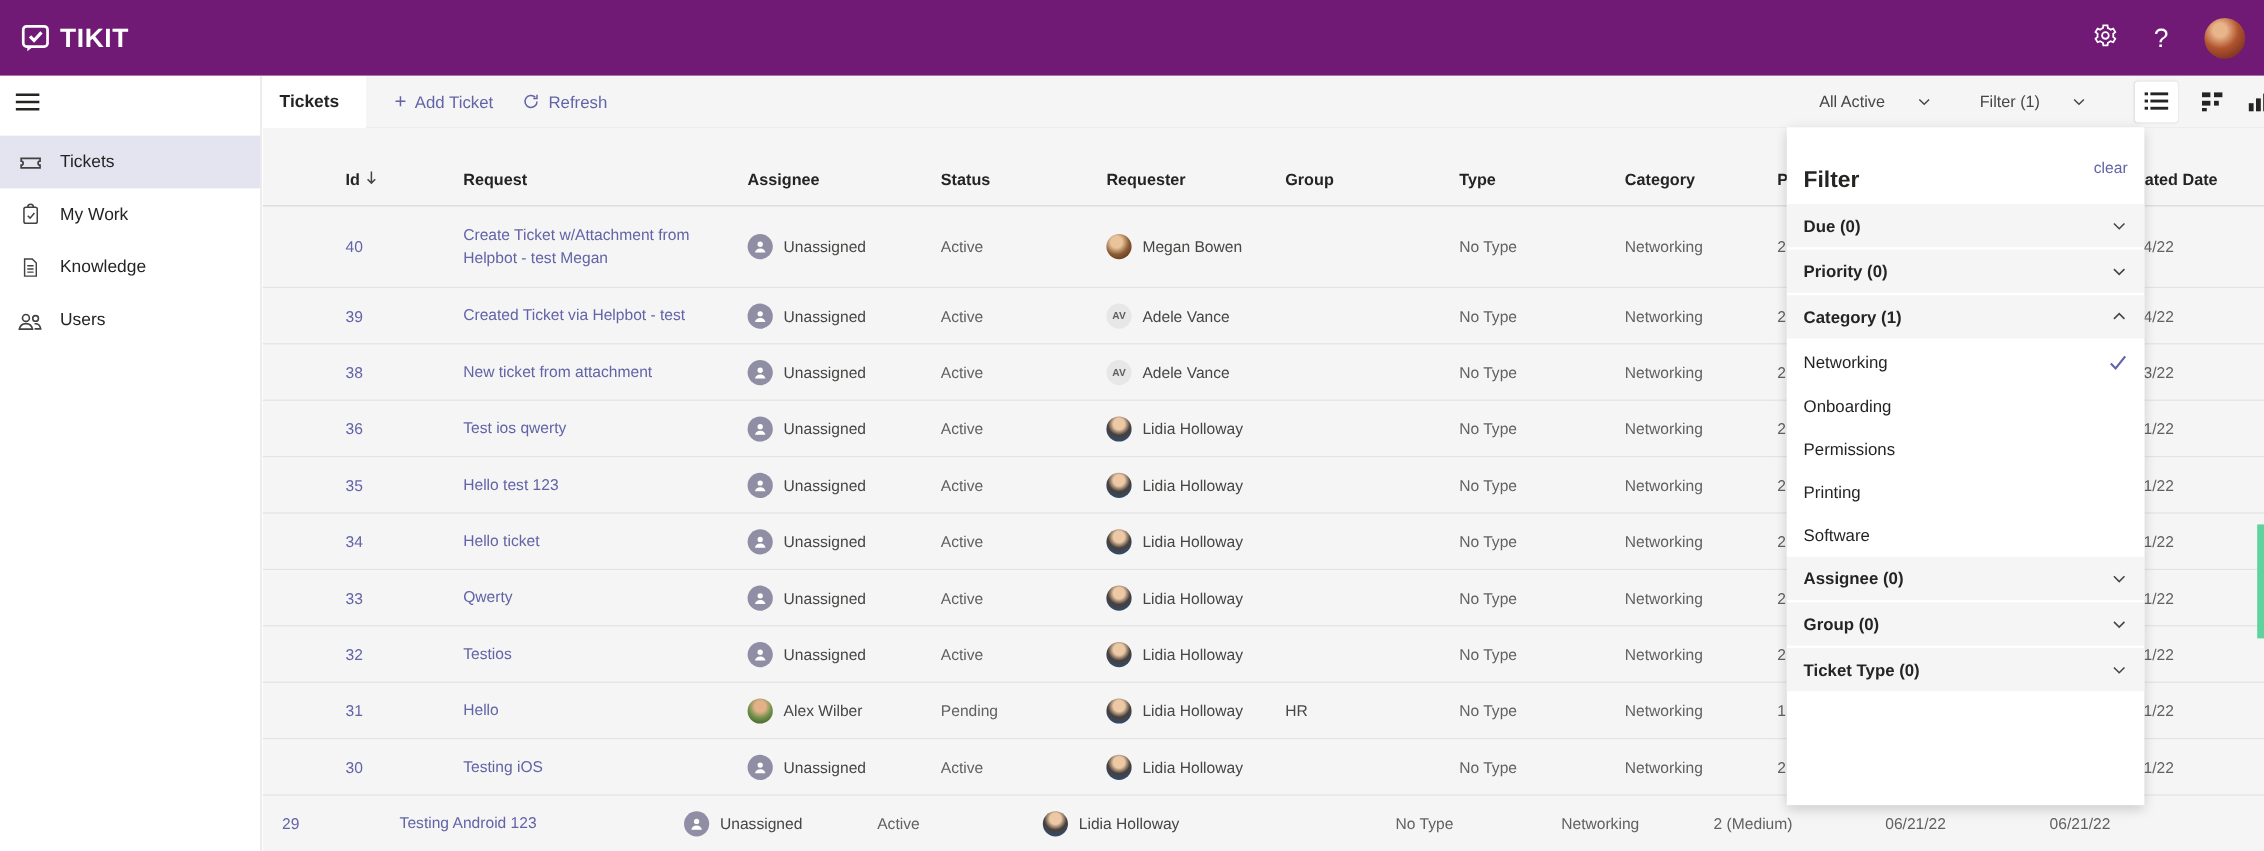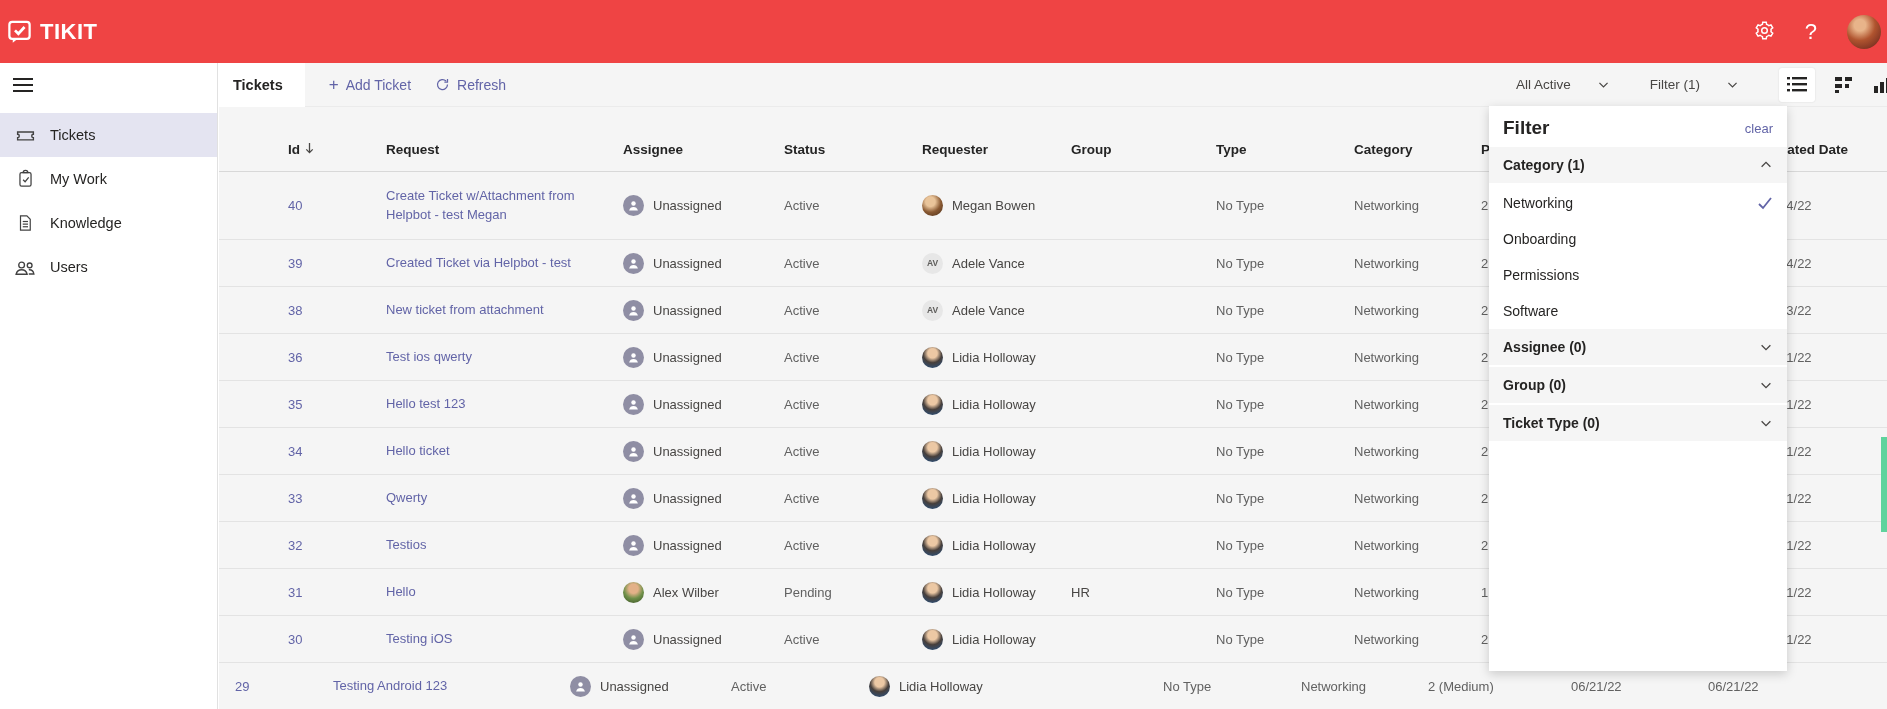--- a/index.html
+++ b/index.html
@@ -8,7 +8,7 @@
 
   
   .topbar { position:absolute; left:0; top:0; width:1887px; height:63px;
-    background:#ef4444; display:flex; align-items:center; padding:0 6px; z-index:40; }
+    background:#701a75; display:flex; align-items:center; padding:0 16px; z-index:40; }
   .brand { display:flex; align-items:center; gap:7px; }
   .brand-text { color:#fff; font-size:22px; font-weight:800; letter-spacing:.5px; }
   .topbar-right { margin-left:auto; display:flex; align-items:center; gap:30px; }

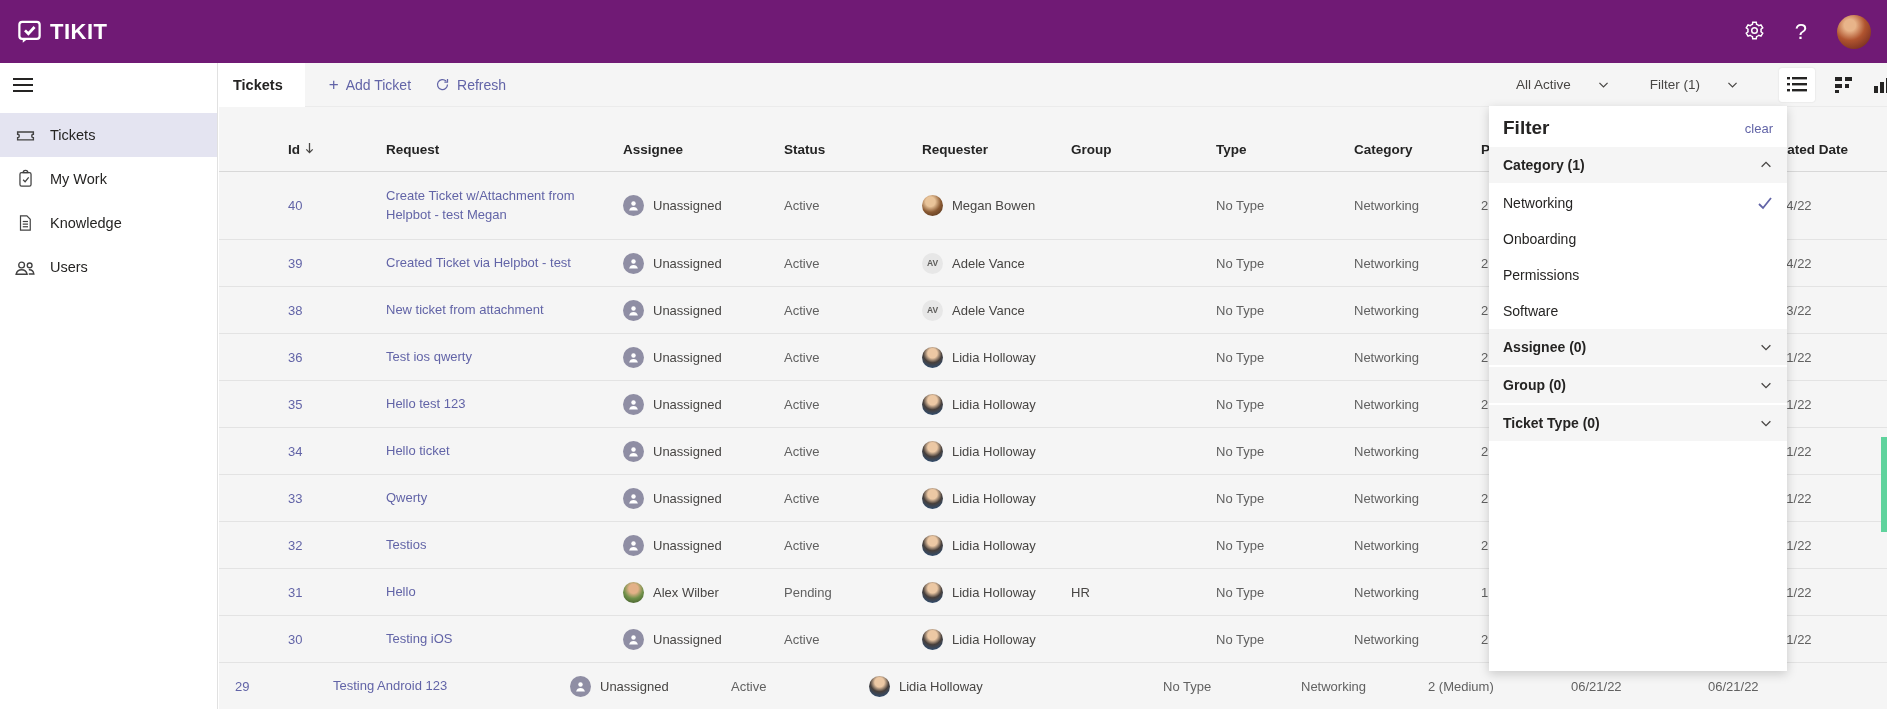--- a/index.html
+++ b/index.html
@@ -67,7 +67,7 @@
   .fpanel { position:absolute; left:1489px; top:106px; width:298px; height:565px;
     background:#fff; box-shadow:0 3px 10px rgba(0,0,0,.18); z-index:30; }
   .fp-head { display:flex; align-items:center; justify-content:space-between; padding:11px 14px 8px 14px; }
-  .fp-title { font-size:19px; font-weight:700; color:#252423; }
+  .fp-title { font-size:19px; font-weight:700; color:#252423;margin-top:23px; }
   .fp-clear { font-size:13px; color:#6264a7; cursor:pointer; }
   .fp-search { margin:0 14px 12px 14px; height:30px; background:#f3f2f1; border:none;
     width:270px; padding:0 10px; font-size:13px; color:#605e5c;

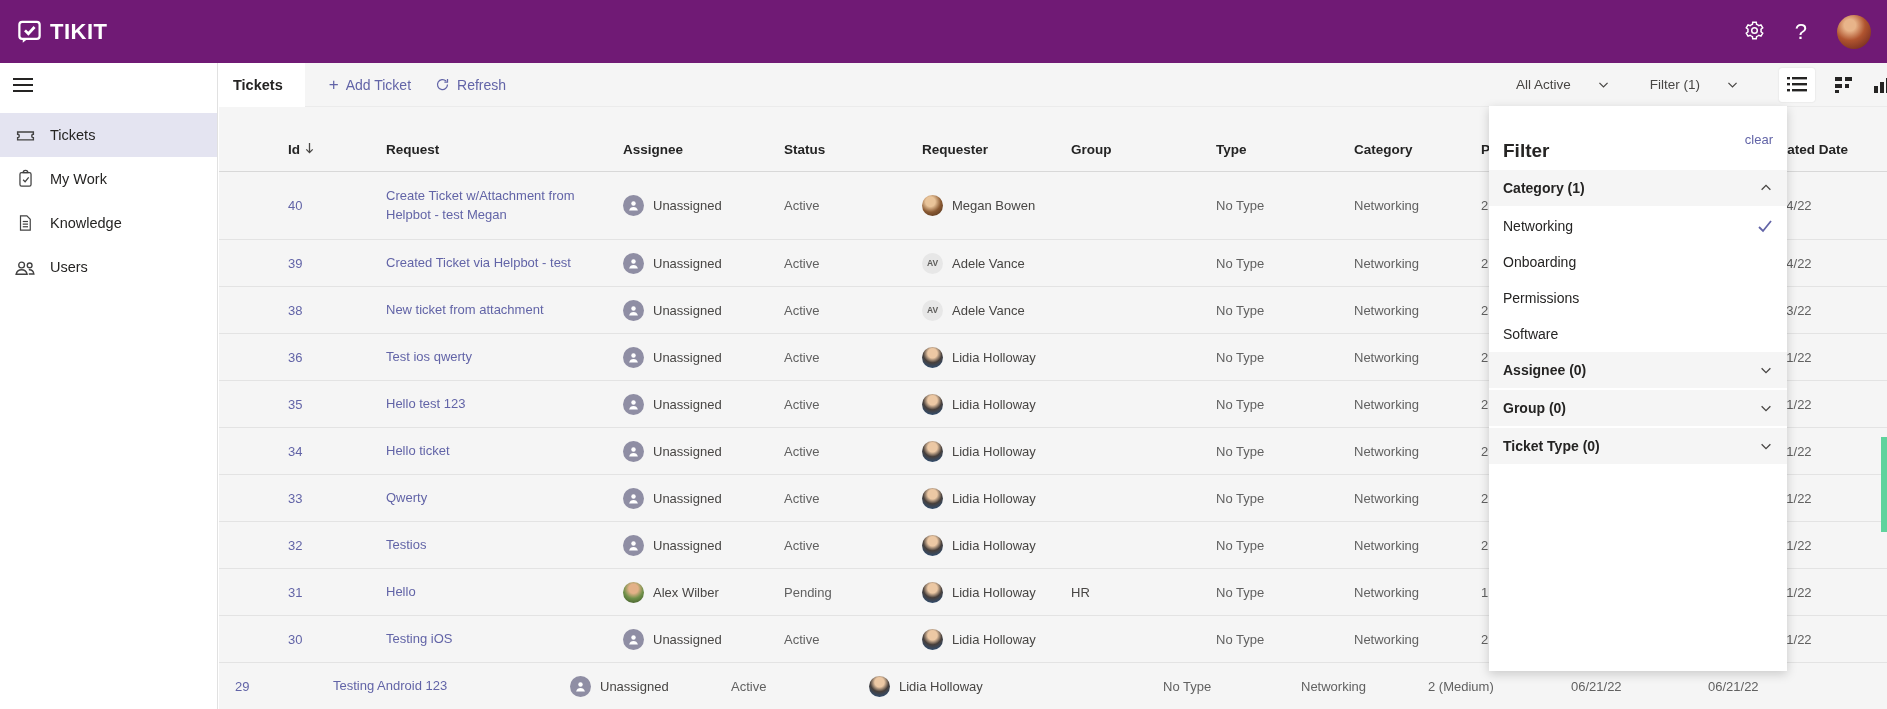--- a/index.html
+++ b/index.html
@@ -551,6 +551,14 @@
   </div>
   <div id="fp-sections">
       <div class="fp-section">
+        <span class="lbl">Due (0)</span>
+        <span style="display:flex">
+          <svg width="14" height="14" viewBox="0 0 16 16" fill="none" stroke="#484644" stroke-width="1.5">
+            <path d="M3 6l5 5 5-5"></path>
+          </svg>
+        </span>
+      </div>
+      <div class="fp-section">
         <span class="lbl">Category (1)</span>
         <span style="display:flex">
           <svg width="14" height="14" viewBox="0 0 16 16" fill="none" stroke="#484644" stroke-width="1.5" style="transform:rotate(180deg)">

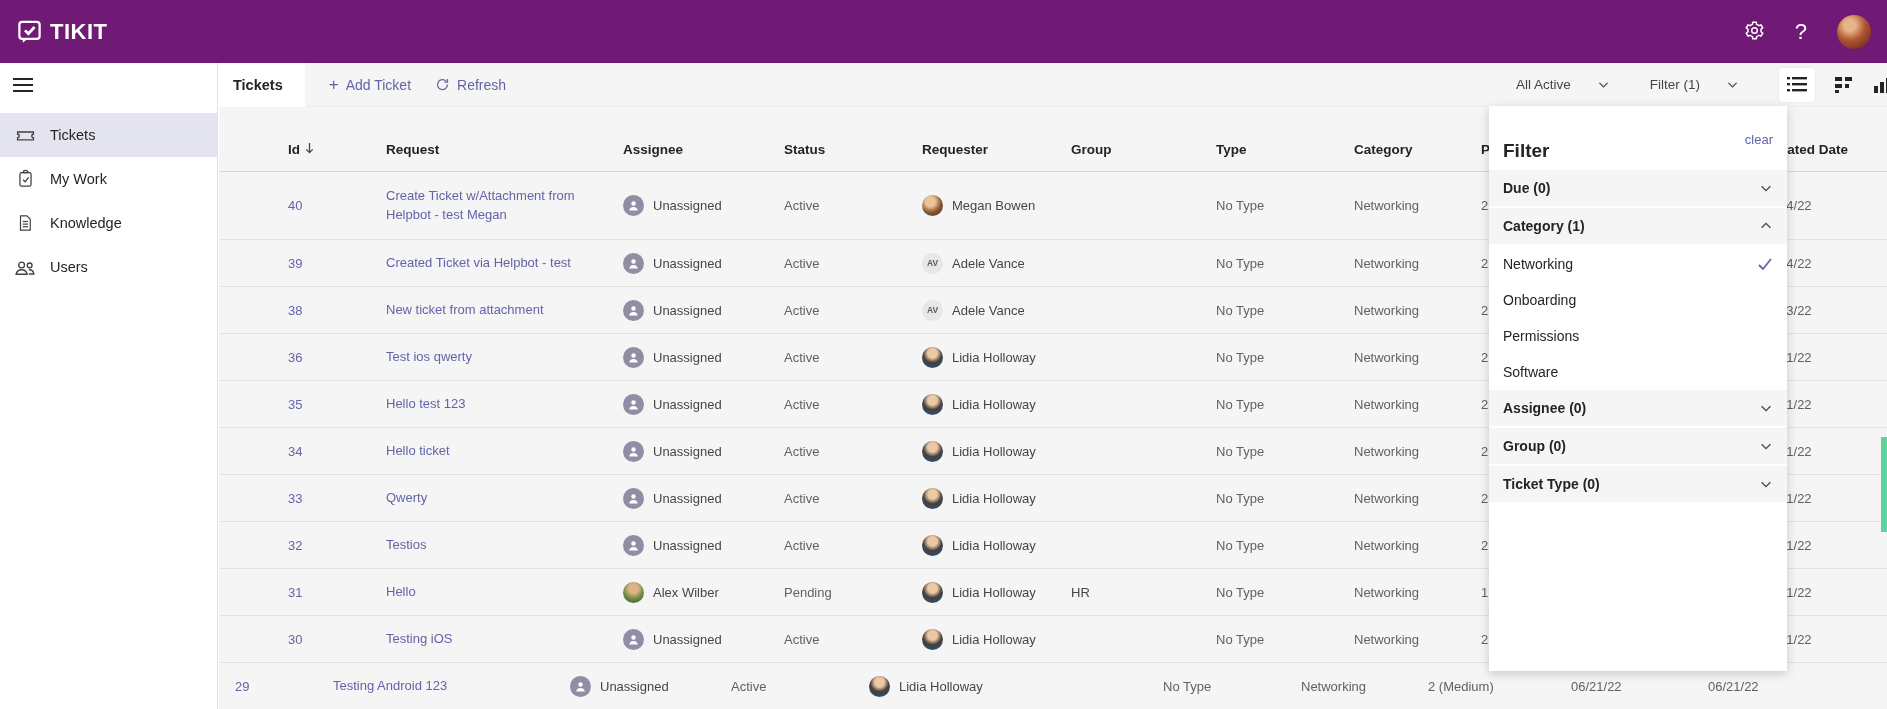--- a/index.html
+++ b/index.html
@@ -559,6 +559,14 @@
         </span>
       </div>
       <div class="fp-section">
+        <span class="lbl">Priority (0)</span>
+        <span style="display:flex">
+          <svg width="14" height="14" viewBox="0 0 16 16" fill="none" stroke="#484644" stroke-width="1.5">
+            <path d="M3 6l5 5 5-5"></path>
+          </svg>
+        </span>
+      </div>
+      <div class="fp-section">
         <span class="lbl">Category (1)</span>
         <span style="display:flex">
           <svg width="14" height="14" viewBox="0 0 16 16" fill="none" stroke="#484644" stroke-width="1.5" style="transform:rotate(180deg)">

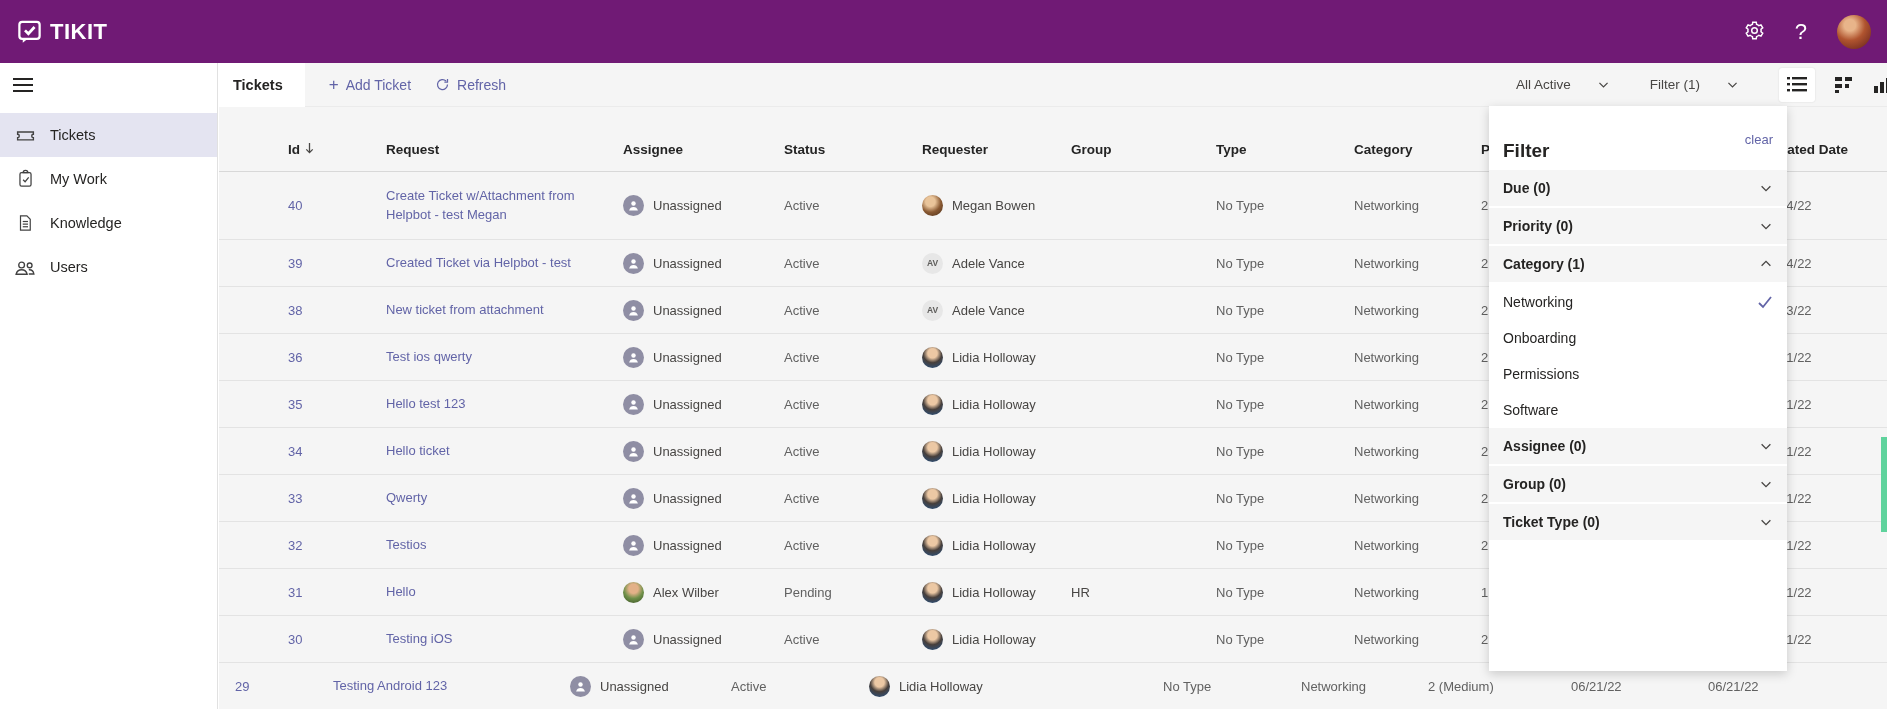--- a/index.html
+++ b/index.html
@@ -589,6 +589,9 @@
         <span class="lbl">Permissions</span>
       </div>
       <div class="fp-option">
+        <span class="lbl">Printing</span>
+      </div>
+      <div class="fp-option">
         <span class="lbl">Software</span>
       </div>
       <div class="fp-section">

